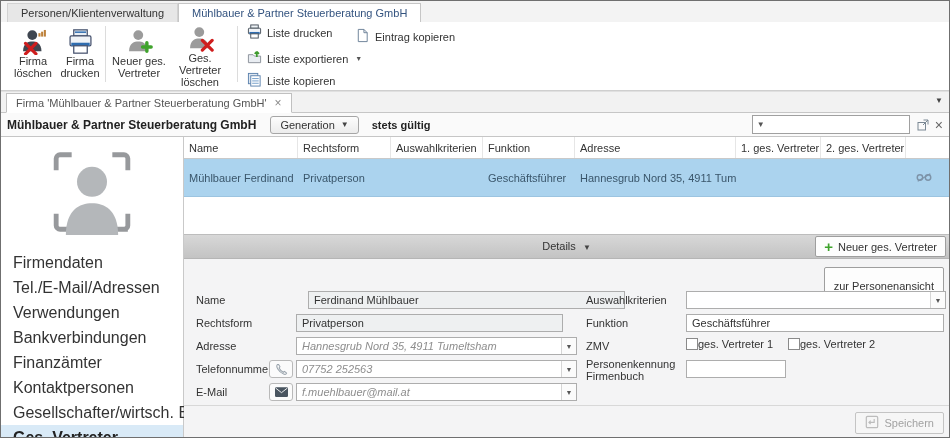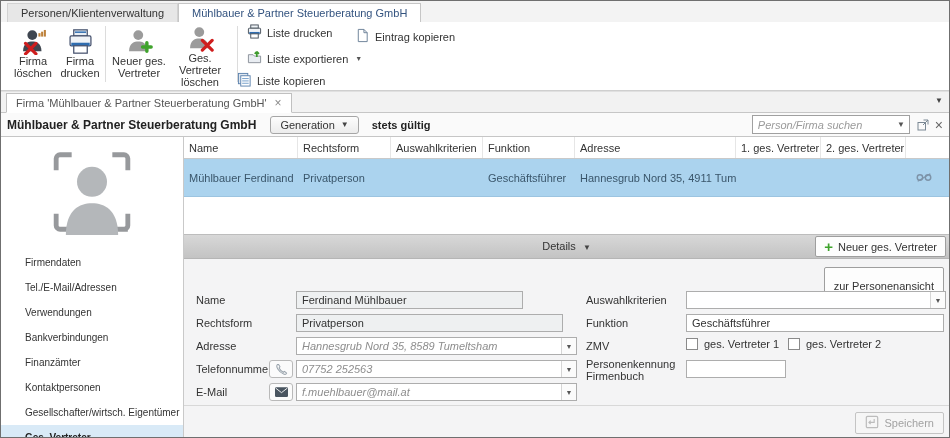--- a/index.html
+++ b/index.html
@@ -174,7 +174,7 @@
       <span>Liste exportieren</span>
       <span class="tri">▼</span>
     </div>
-    <div class="sbtn" style="left:236px;top:50px;">
+    <div class="sbtn" style="left:246px;top:50px;">
       <span>
         <svg width="15" height="15" viewBox="0 0 16 16">
           <rect x="1.5" y="1.5" width="10" height="11" fill="#dfe7f0" stroke="#5b81ad"></rect>

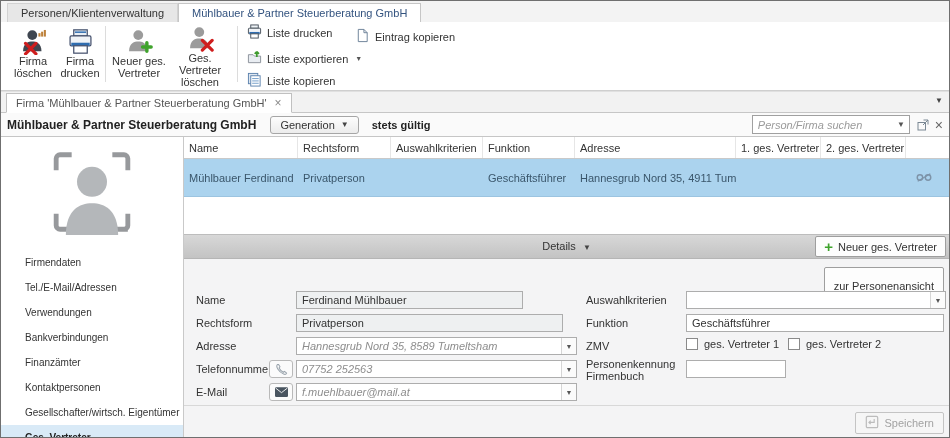--- a/index.html
+++ b/index.html
@@ -214,7 +214,6 @@
     <span class="h-valid">stets gültig</span>
     <span class="h-spacer"></span>
     <span class="searchbox">
-      <input placeholder="Person/Firma suchen" style="">
       <span class="tri">▼</span>
     </span>
     <span class="h-ico">

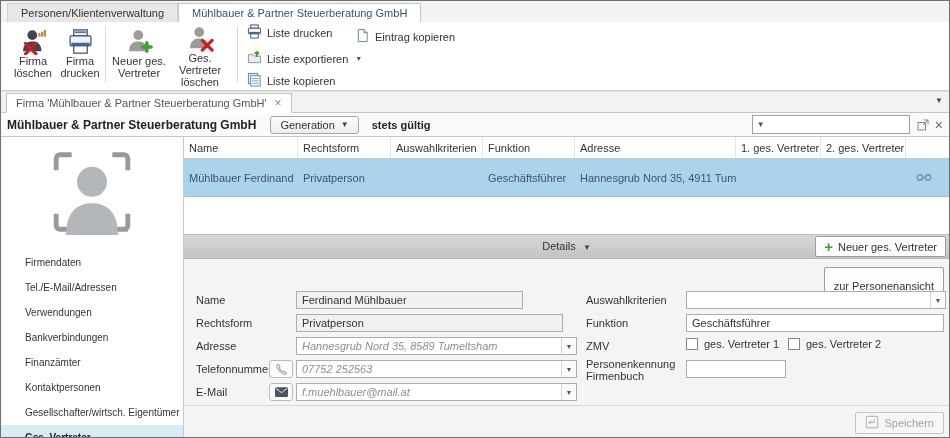--- a/index.html
+++ b/index.html
@@ -51,7 +51,7 @@
     border-right:1px solid #c9c9c9;box-sizing:border-box;}
   .avatar{margin:9px auto 0;width:128px;height:92px;display:block;}
   .side-list{margin-top:12px;}
-  .side-item{height:25px;line-height:25px;padding-left:24px;font-size:10px;color:#333;cursor:default;white-space:nowrap;}
+  .side-item{height:25px;line-height:25px;padding-left:12px;font-size:16px;color:#333;cursor:default;white-space:nowrap;}
   .side-item.selected{background:#d9eaf7;font-weight:bold;color:#222;}
   .main{position:absolute;left:183px;top:136px;right:0;bottom:0;background:#fff;}
   

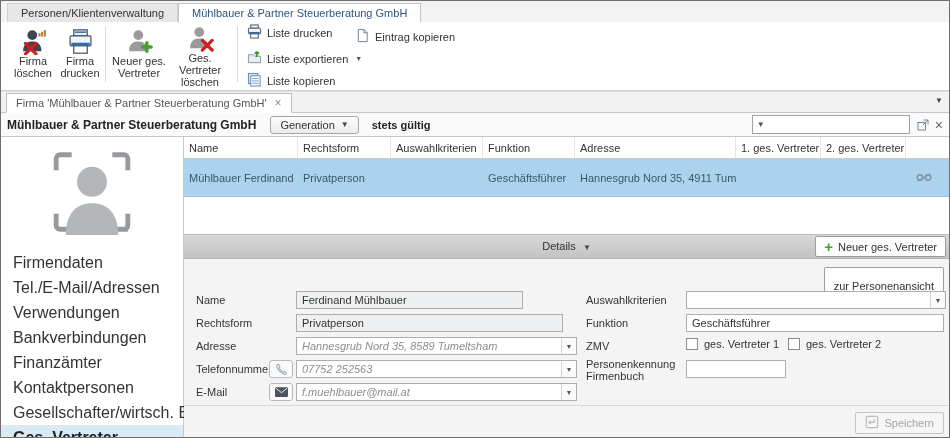--- a/index.html
+++ b/index.html
@@ -289,7 +289,7 @@
       <div class="btn pv-btn">zur Personenansicht</div>
 
       <div class="flabel" style="left:12px;top:35px;">Name</div>
-      <div class="field ro" style="left:112px;top:32px;width:227px;">Ferdinand Mühlbauer</div>
+      <div class="field ro" style="left:124px;top:32px;width:317px;">Ferdinand Mühlbauer</div>
 
       <div class="flabel" style="left:12px;top:58px;">Rechtsform</div>
       <div class="field ro" style="left:112px;top:55px;width:267px;">Privatperson</div>

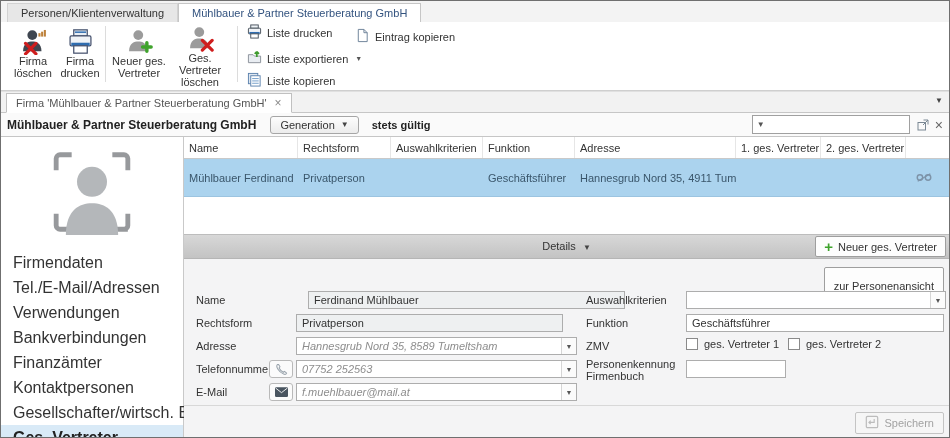--- a/index.html
+++ b/index.html
@@ -296,7 +296,7 @@
 
       <div class="flabel" style="left:12px;top:81px;">Adresse</div>
       <div class="field combo" style="left:112px;top:78px;width:281px;">
-        <span class="val">Hannesgrub Nord 35, 8589 Tumeltsham</span>
+        <span class="val">Hannesgrub Nord 35, 4911 Tumeltsham</span>
         <span class="dd">▼</span>
       </div>
 

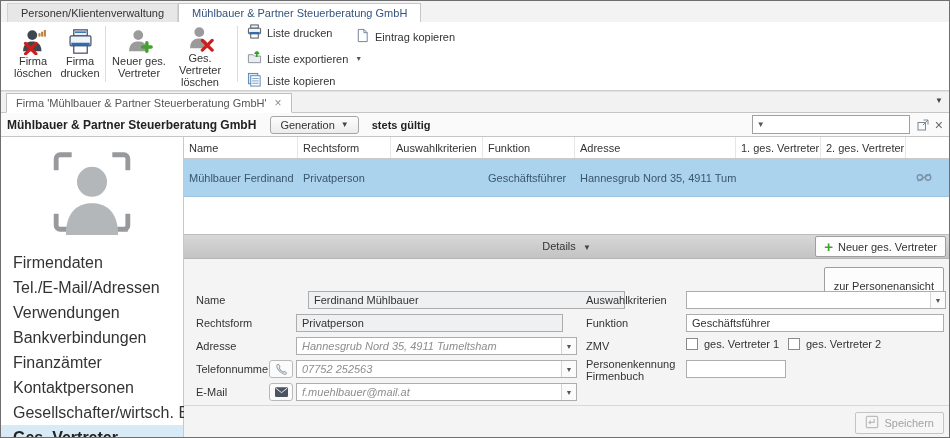--- a/index.html
+++ b/index.html
@@ -88,7 +88,7 @@
   .inp{background:#fff;border:1px solid #adadad;color:#333;padding:0 5px;}
   .icobtn{position:absolute;width:24px;height:18px;border:1px solid #b9b9b9;border-radius:3px;background:#fbfbfb;
     box-sizing:border-box;display:flex;align-items:center;justify-content:center;}
-  .cbrow{position:absolute;display:flex;align-items:flex-end;gap:6px;font-size:11px;color:#333;}
+  .cbrow{position:absolute;display:flex;align-items:flex-end;font-size:11px;color:#333;}
   .cb{width:12px;height:12px;background:#fff;border:1px solid #8a8a8a;box-sizing:border-box;}
   .form-sep{position:absolute;left:0;right:0;top:146px;border-top:1px solid #d8d8d8;}
   .save-btn{position:absolute;right:5px;top:153px;height:22px;padding:0 9px;gap:5px;color:#a2a2a2;

